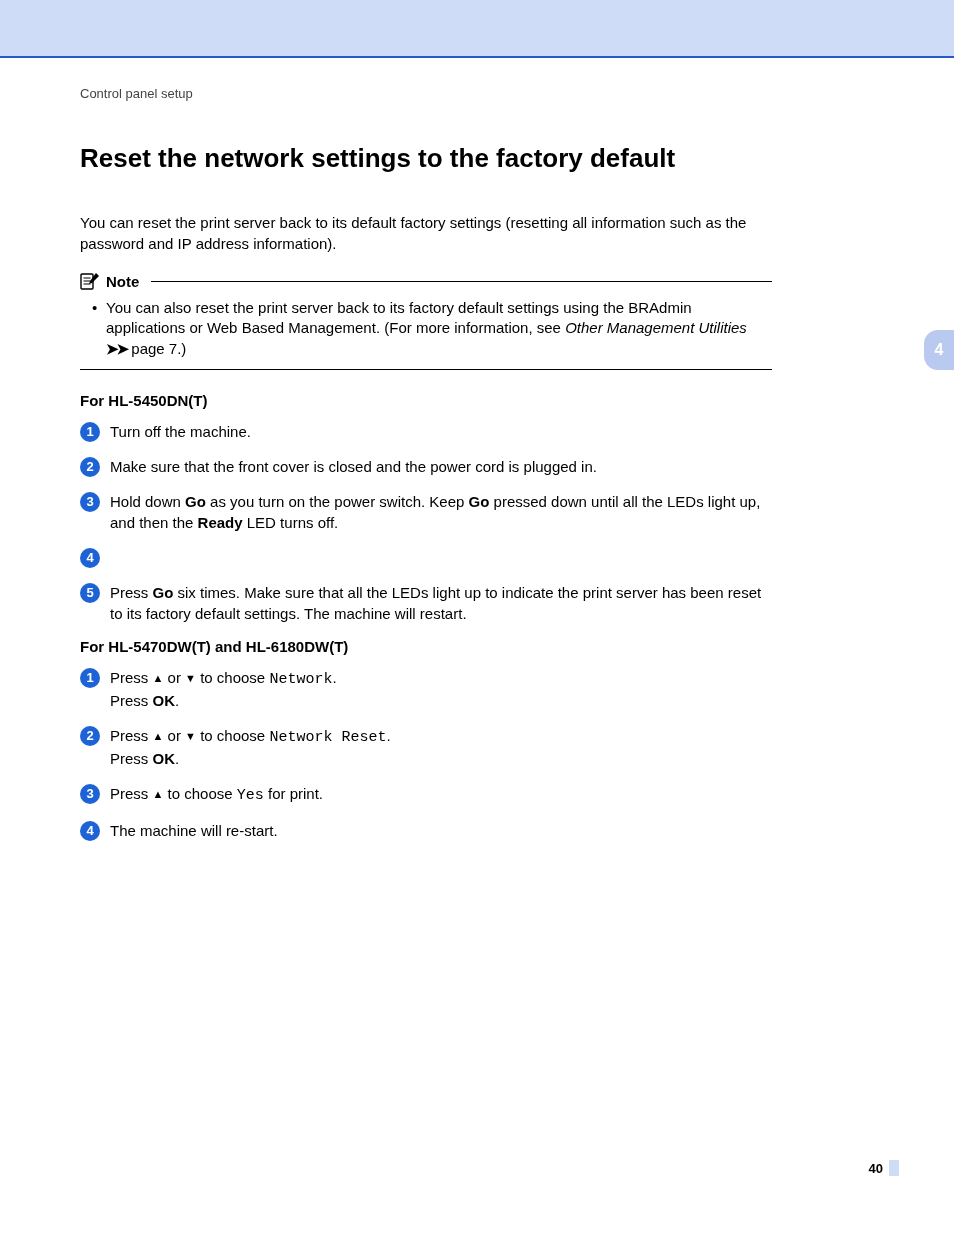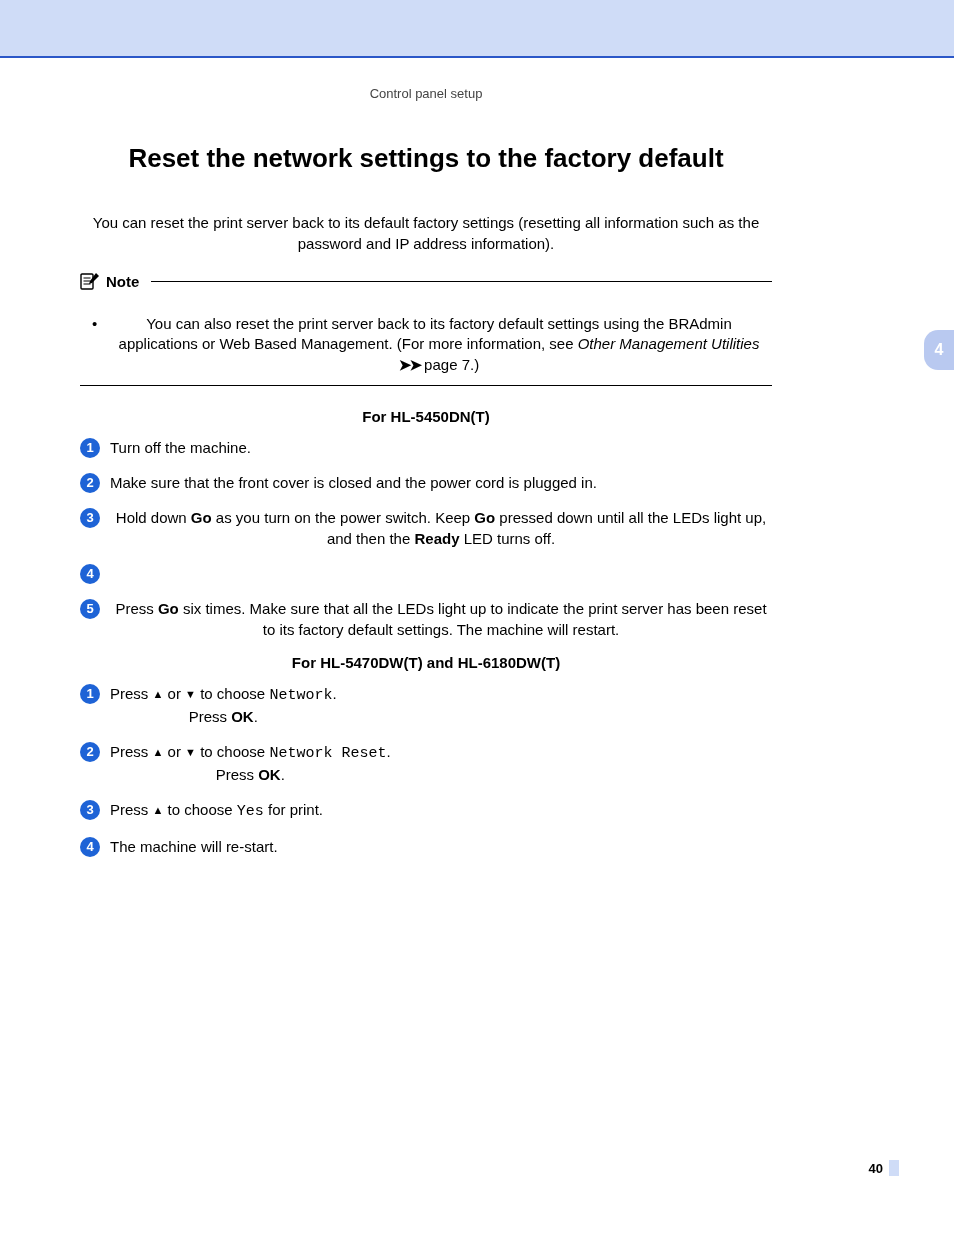--- a/index.html
+++ b/index.html
@@ -6,7 +6,7 @@
   html, body { width: 954px; height: 1235px; background: #fff; font-family: Arial, Helvetica, sans-serif; color: #000; }
   .topbar { width: 954px; height: 56px; background: #cfdcf7; }
   .topline { width: 954px; height: 2px; background: #2b57c8; }
-  .page { position: relative; width: 852px; padding: 28px 80px 0 80px; text-align: center; }
+  .page { position: relative; width: 852px; padding: 28px 80px 0 80px; }
   .breadcrumb { font-size: 13px; color: #444; margin-bottom: 42px; }
   h1.title { font-size: 26px; font-weight: bold; margin-bottom: 38px; }
   p.intro { font-size: 15px; line-height: 1.4; margin-bottom: 18px; }

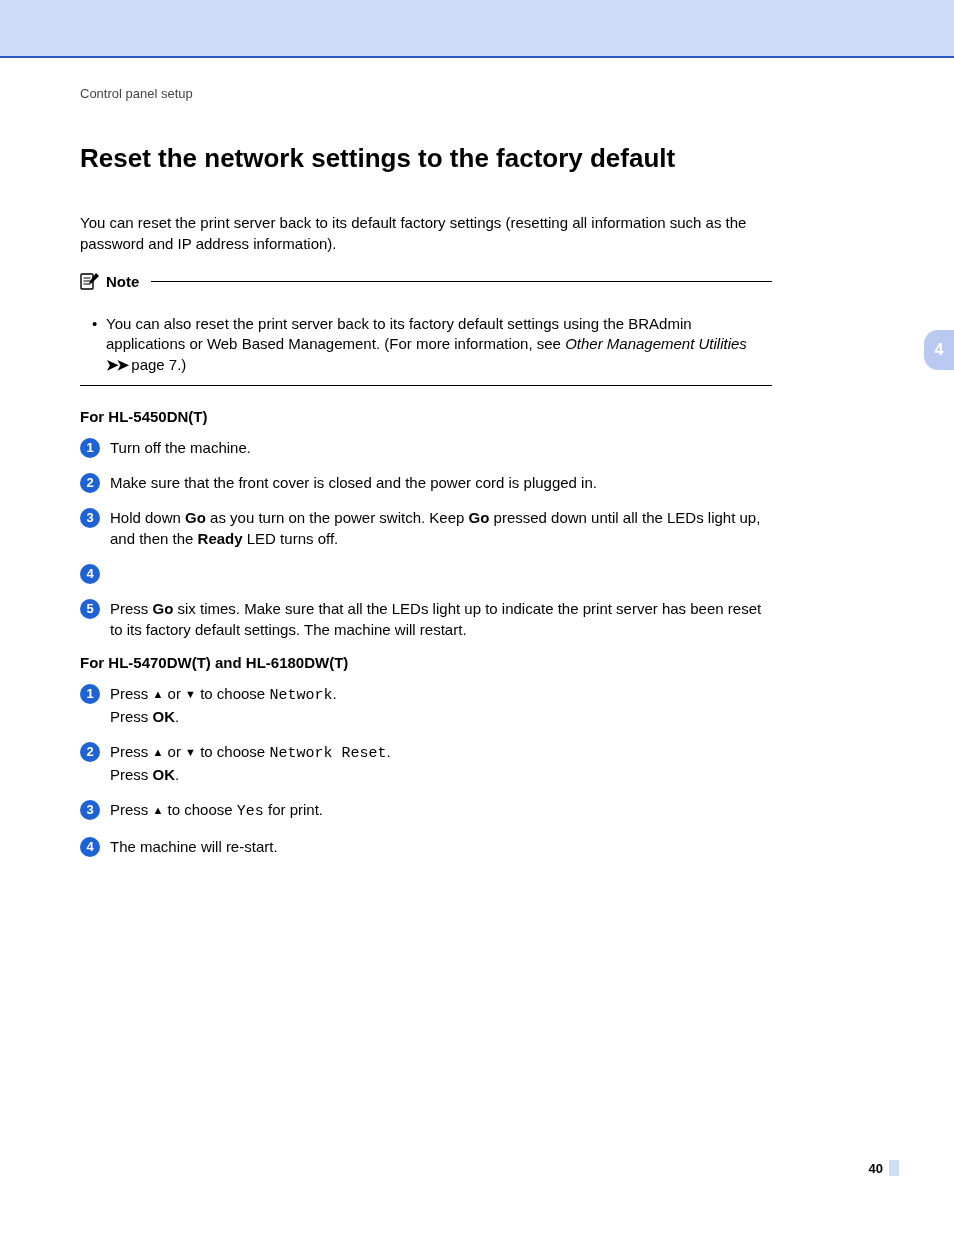--- a/index.html
+++ b/index.html
@@ -11,7 +11,7 @@
   h1.title { font-size: 26px; font-weight: bold; margin-bottom: 38px; }
   p.intro { font-size: 15px; line-height: 1.4; margin-bottom: 18px; }
   .note-block { margin-bottom: 10px; }
-  .note-head { display: flex; align-items: center; gap: 6px; margin-bottom: 24px; }
+  .note-head { display: flex; align-items: center; gap: 6px; margin-bottom: 8px; }
   .note-head .label { font-size: 15px; font-weight: bold; }
   .note-head .rule { flex: 1; height: 1px; background: #000; margin-left: 6px; }
   .note-icon svg { display: block; }

